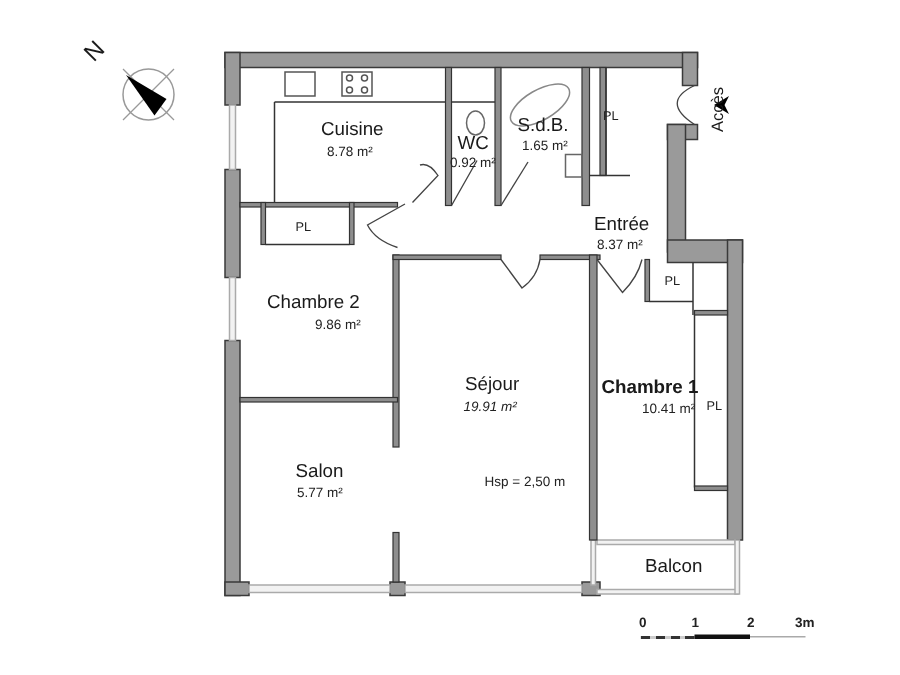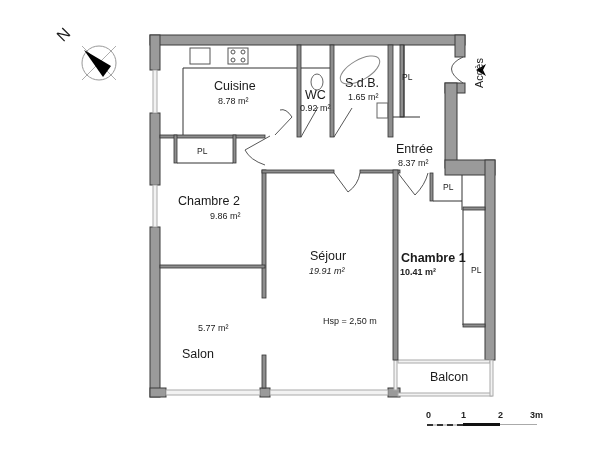--- a/index.html
+++ b/index.html
@@ -129,7 +129,7 @@
 <div class="lbl room-area" style="left:323px;top:300px;margin-top:16px;">Hsp = 2,50 m</div>
 
 <div class="lbl room-name" style="left:401px;top:251px;font-weight:bold;">Chambre 1</div>
-<div class="lbl room-area" style="left:400px;top:267px;font-weight:bold;">10.41 m²</div>
+<div class="lbl room-area" style="left:428px;top:267px;">10.41 m²</div>
 
 <div class="lbl room-name" style="left:182px;top:307px;margin-top:40px;">Salon</div>
 <div class="lbl room-area" style="left:198px;top:323px;">5.77 m²</div>

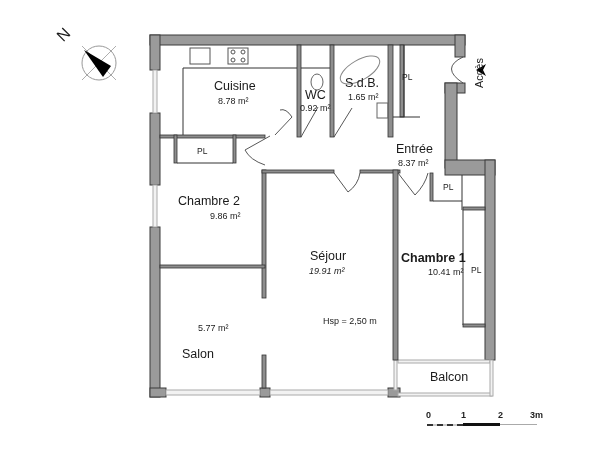--- a/index.html
+++ b/index.html
@@ -131,7 +131,7 @@
 <div class="lbl room-name" style="left:401px;top:251px;font-weight:bold;">Chambre 1</div>
 <div class="lbl room-area" style="left:428px;top:267px;">10.41 m²</div>
 
-<div class="lbl room-name" style="left:182px;top:307px;margin-top:40px;">Salon</div>
+<div class="lbl room-name" style="left:197px;top:307px;">Salon</div>
 <div class="lbl room-area" style="left:198px;top:323px;">5.77 m²</div>
 
 <div class="lbl room-name" style="left:430px;top:370px;">Balcon</div>

